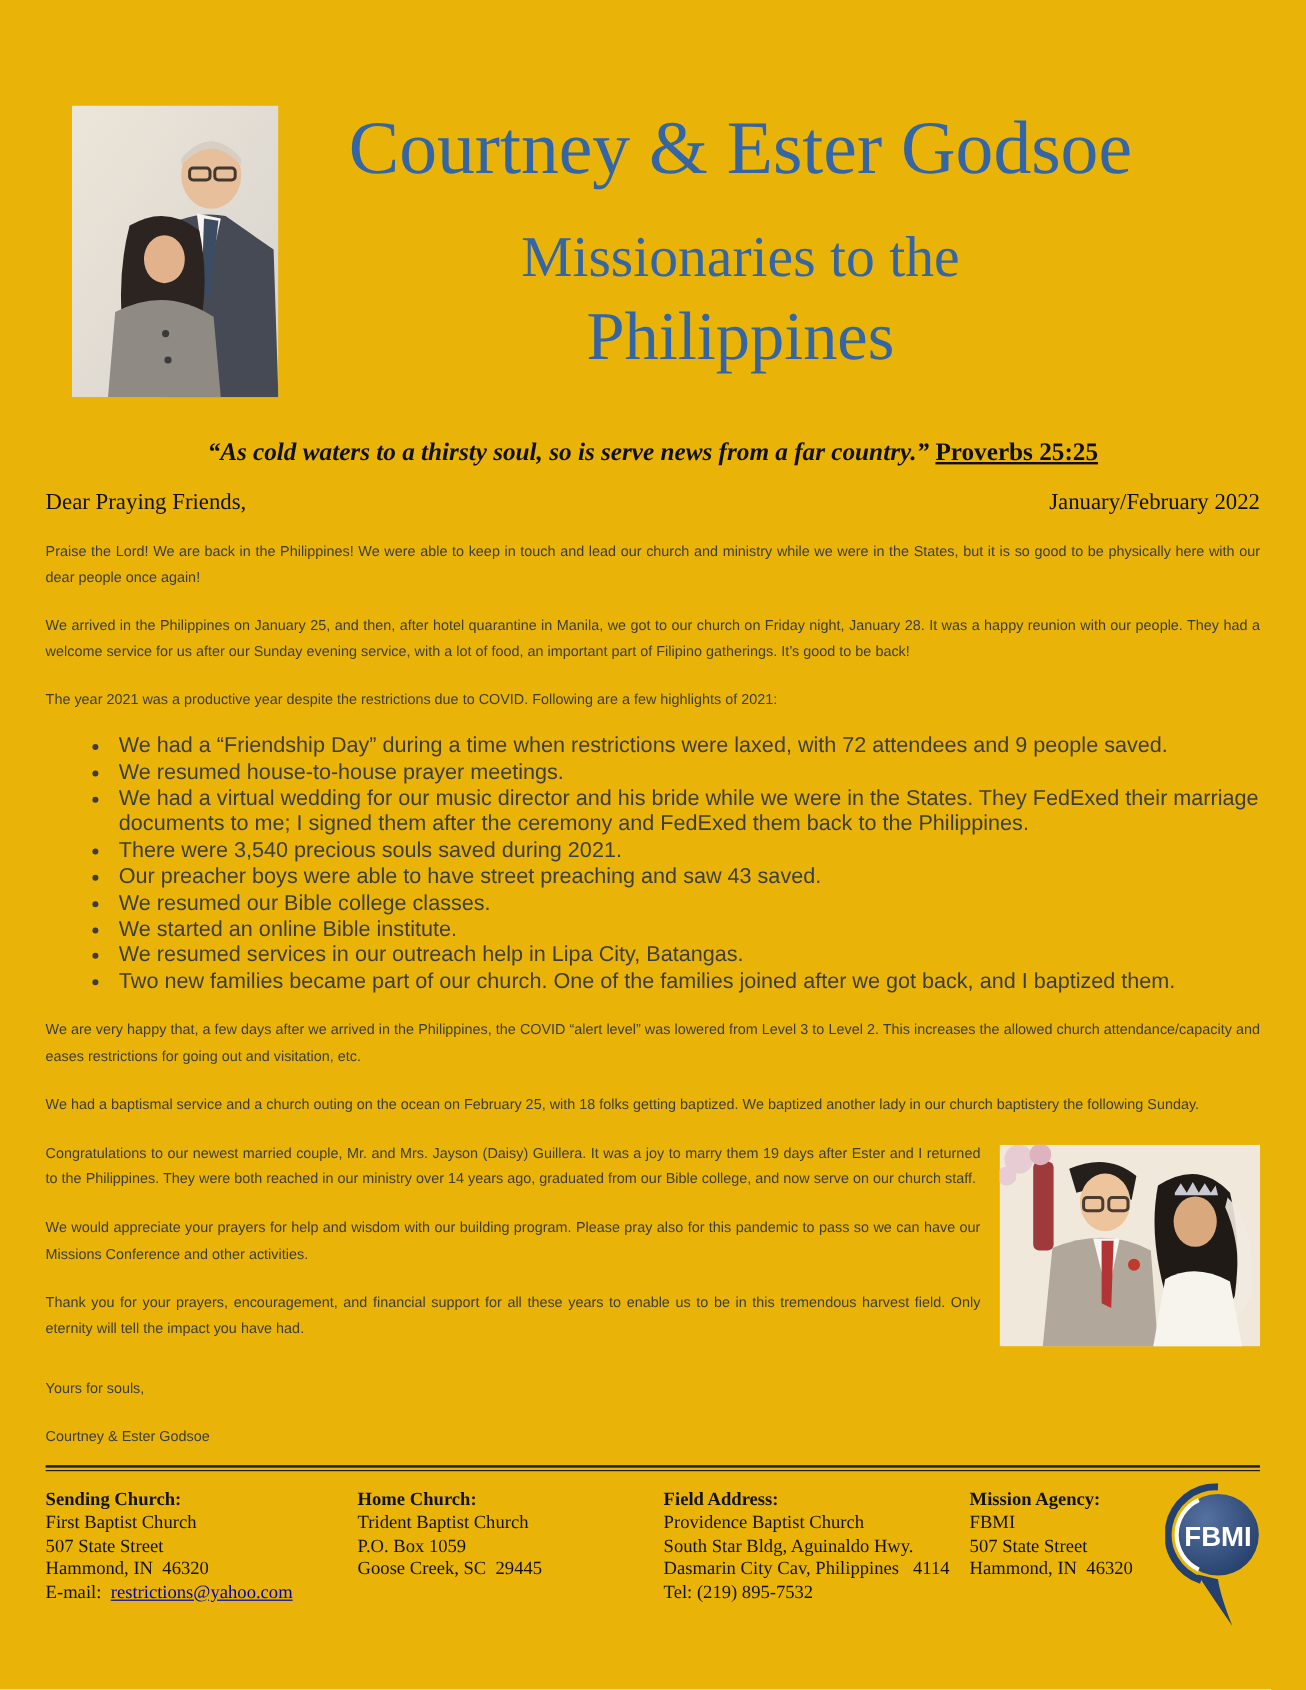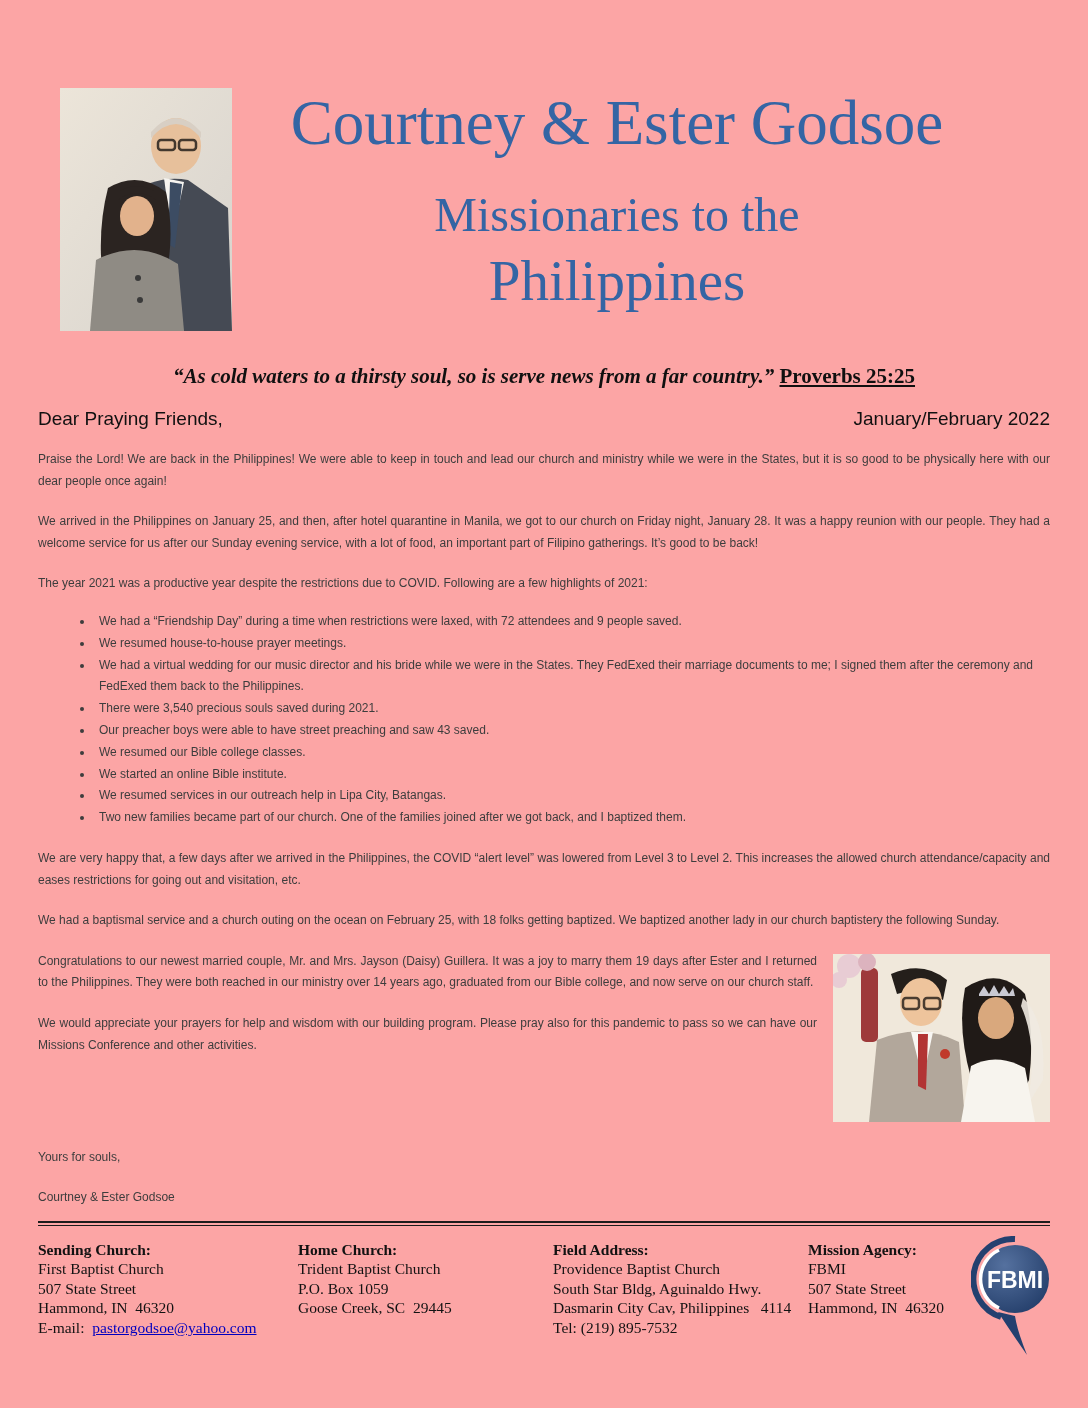--- a/index.html
+++ b/index.html
@@ -5,7 +5,7 @@
   html,body{margin:0;padding:0;background:#fff;}
   .page{
     width:1088px;height:1408px;box-sizing:border-box;
-    background:#fca5a5;padding:88px 38px 0;
+    background:#eab308;padding:88px 38px 0;
     font-family:"Liberation Sans",sans-serif;color:#3d3d3d;
     position:relative;overflow:hidden;
   }

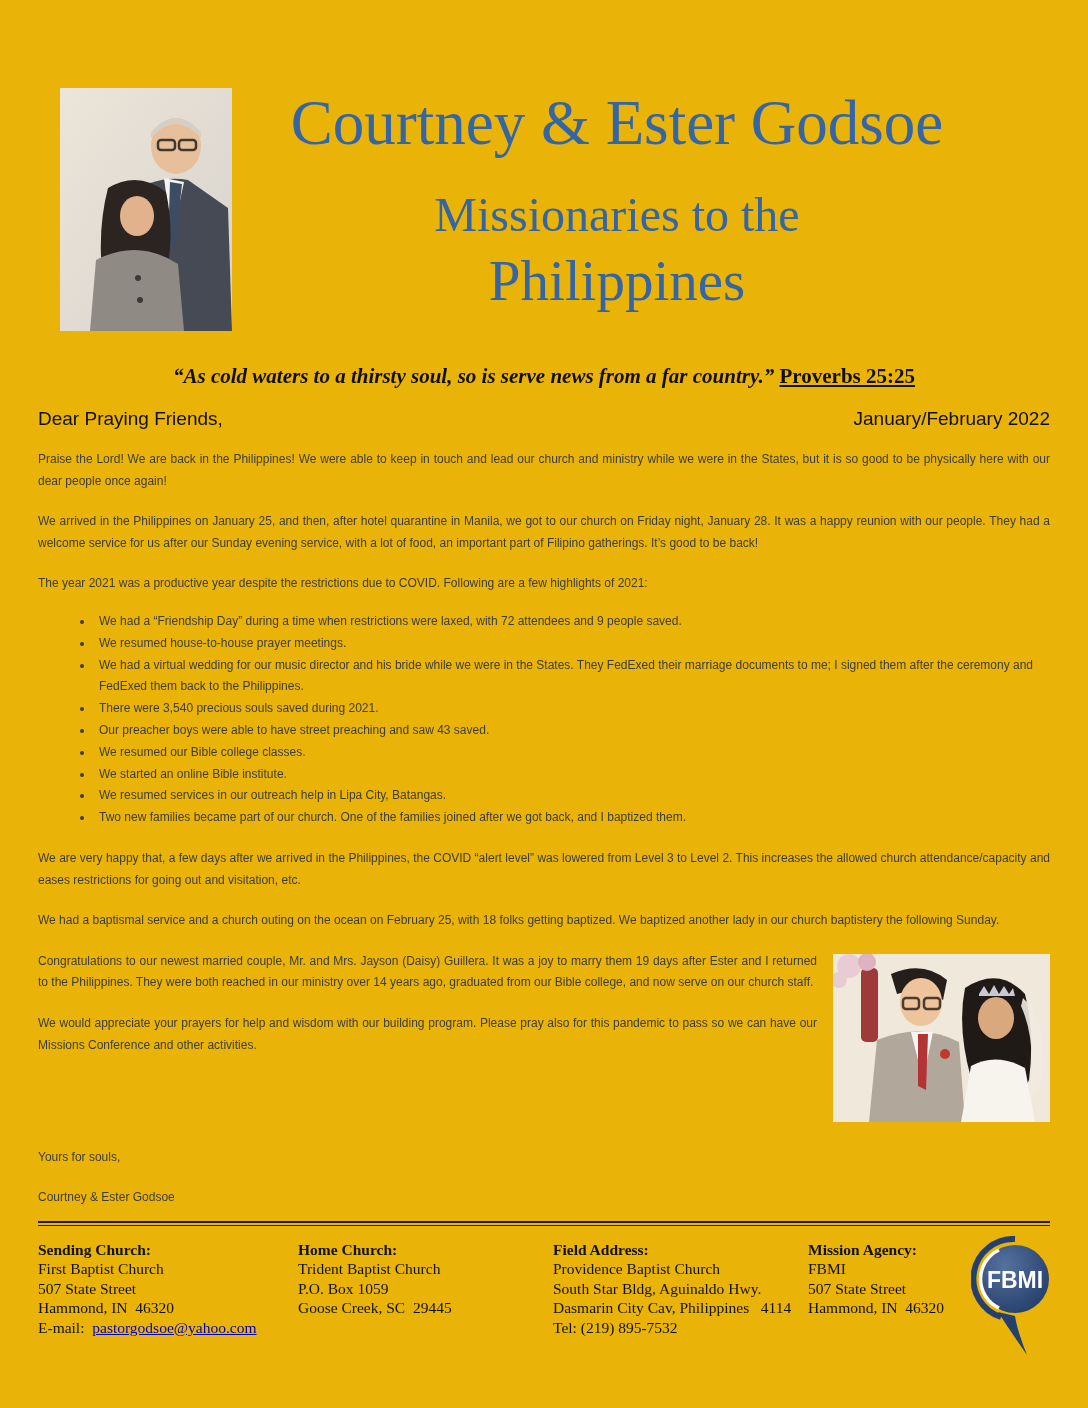--- a/index.html
+++ b/index.html
@@ -21,7 +21,7 @@
   .verse{text-align:center;font-family:"Liberation Serif",serif;font-size:21px;color:#101010;margin-top:33px;}
   .vq{font-weight:bold;font-style:italic;}
   .vr{font-weight:bold;text-decoration:underline;}
-  .greet-row{display:flex;justify-content:space-between;font-family:Liberation Sans, sans-serif;
+  .greet-row{display:flex;justify-content:space-between;font-family:Liberation Serif, serif;
     font-size:19px;color:#101010;margin-top:19px;}
   
   p.body{font-size:12px;line-height:21.6px;margin:19px 0 0;}

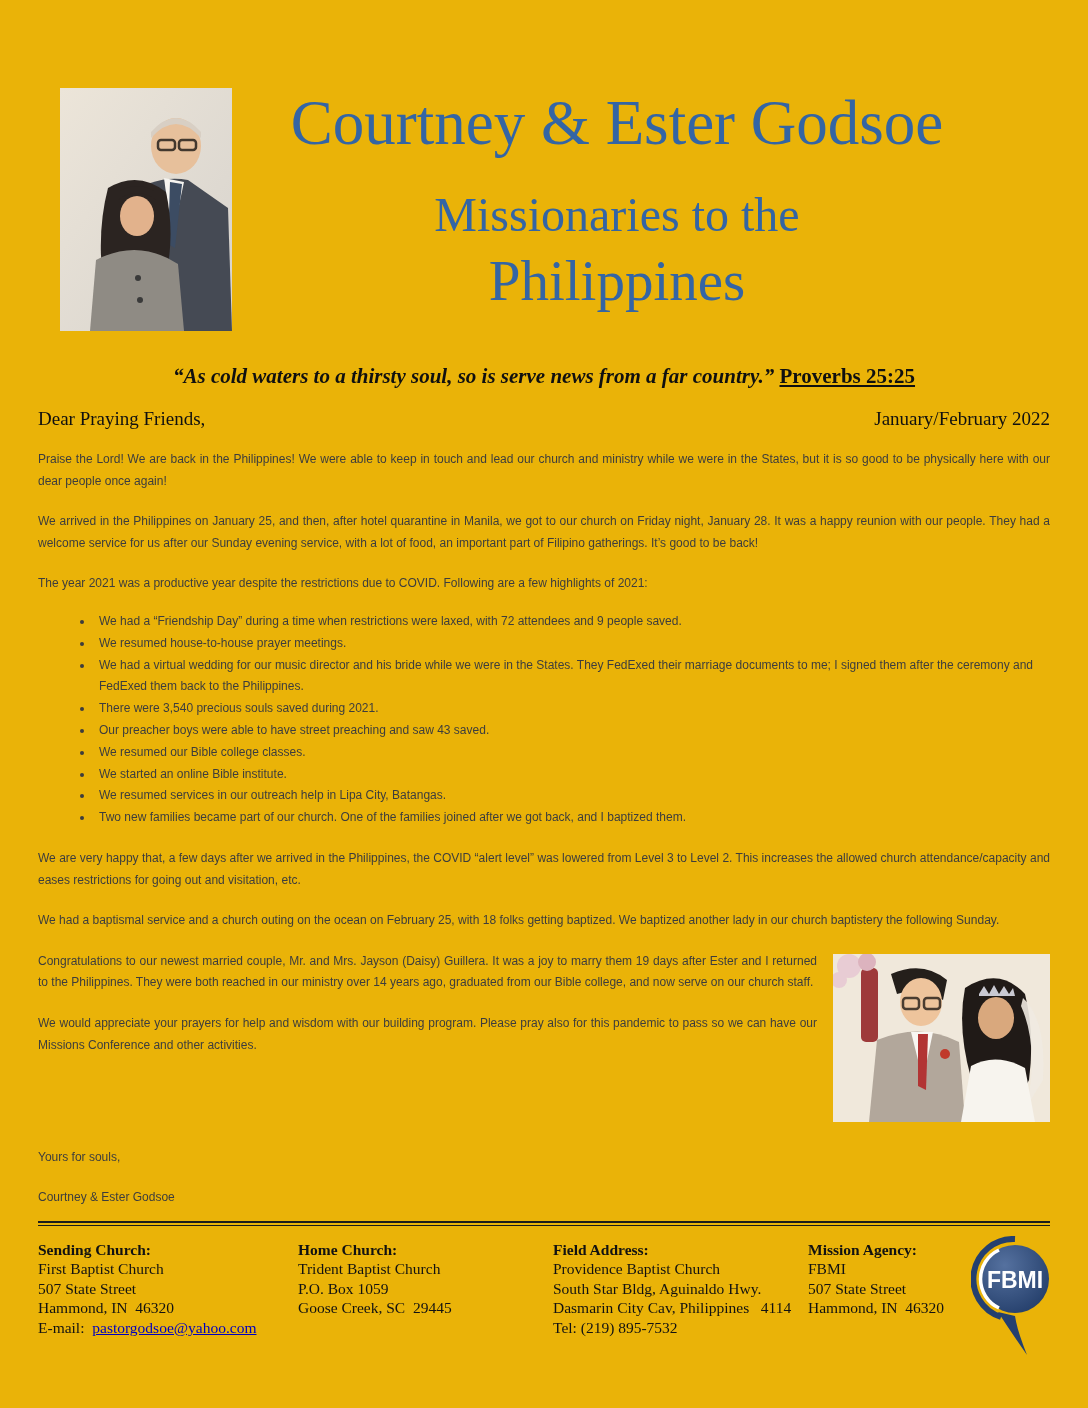--- a/index.html
+++ b/index.html
@@ -27,7 +27,7 @@
   p.body{font-size:12px;line-height:21.6px;margin:19px 0 0;}
   .j{text-align:justify;}
   ul.highlights{margin:16px 0 0;padding-left:56px;}
-  ul.highlights li{padding-left:5px;font-size:12px;line-height:21.8px;}
+  ul.highlights li{padding-left:5px;font-size:18px;line-height:21.8px;}
   
   .wrap-section::after{content:"";display:block;clear:both;}
   .wedding-photo{float:right;width:217px;height:168px;margin:3px 0 6px 16px;}

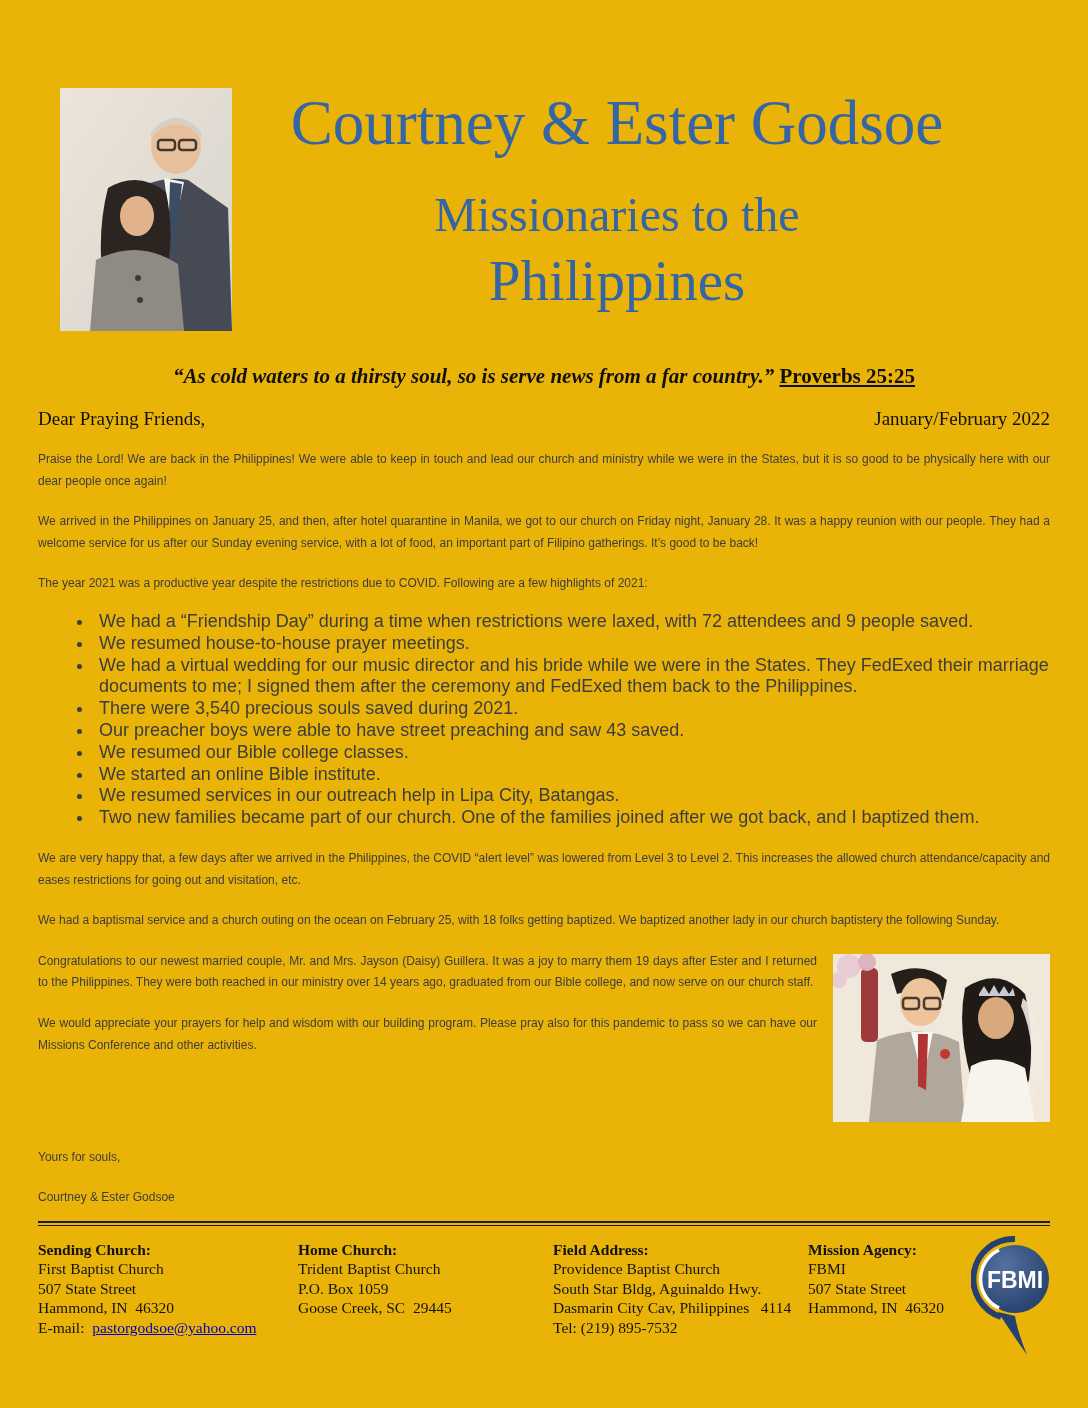--- a/index.html
+++ b/index.html
@@ -138,6 +138,7 @@
     </div>
     <p class="body j">Congratulations to our newest married couple, Mr. and Mrs. Jayson (Daisy) Guillera. It was a joy to marry them 19 days after Ester and I returned to the Philippines. They were both reached in our ministry over 14 years ago, graduated from our Bible college, and now serve on our church staff.</p>
     <p class="body j">We would appreciate your prayers for help and wisdom with our building program. Please pray also for this pandemic to pass so we can have our Missions Conference and other activities.</p>
+    <p class="body j">Thank you for your prayers, encouragement, and financial support for all these years to enable us to be in this tremendous harvest field. Only eternity will tell the impact you have had.</p>
   </div>
 
   <p class="body">Yours for souls,</p>

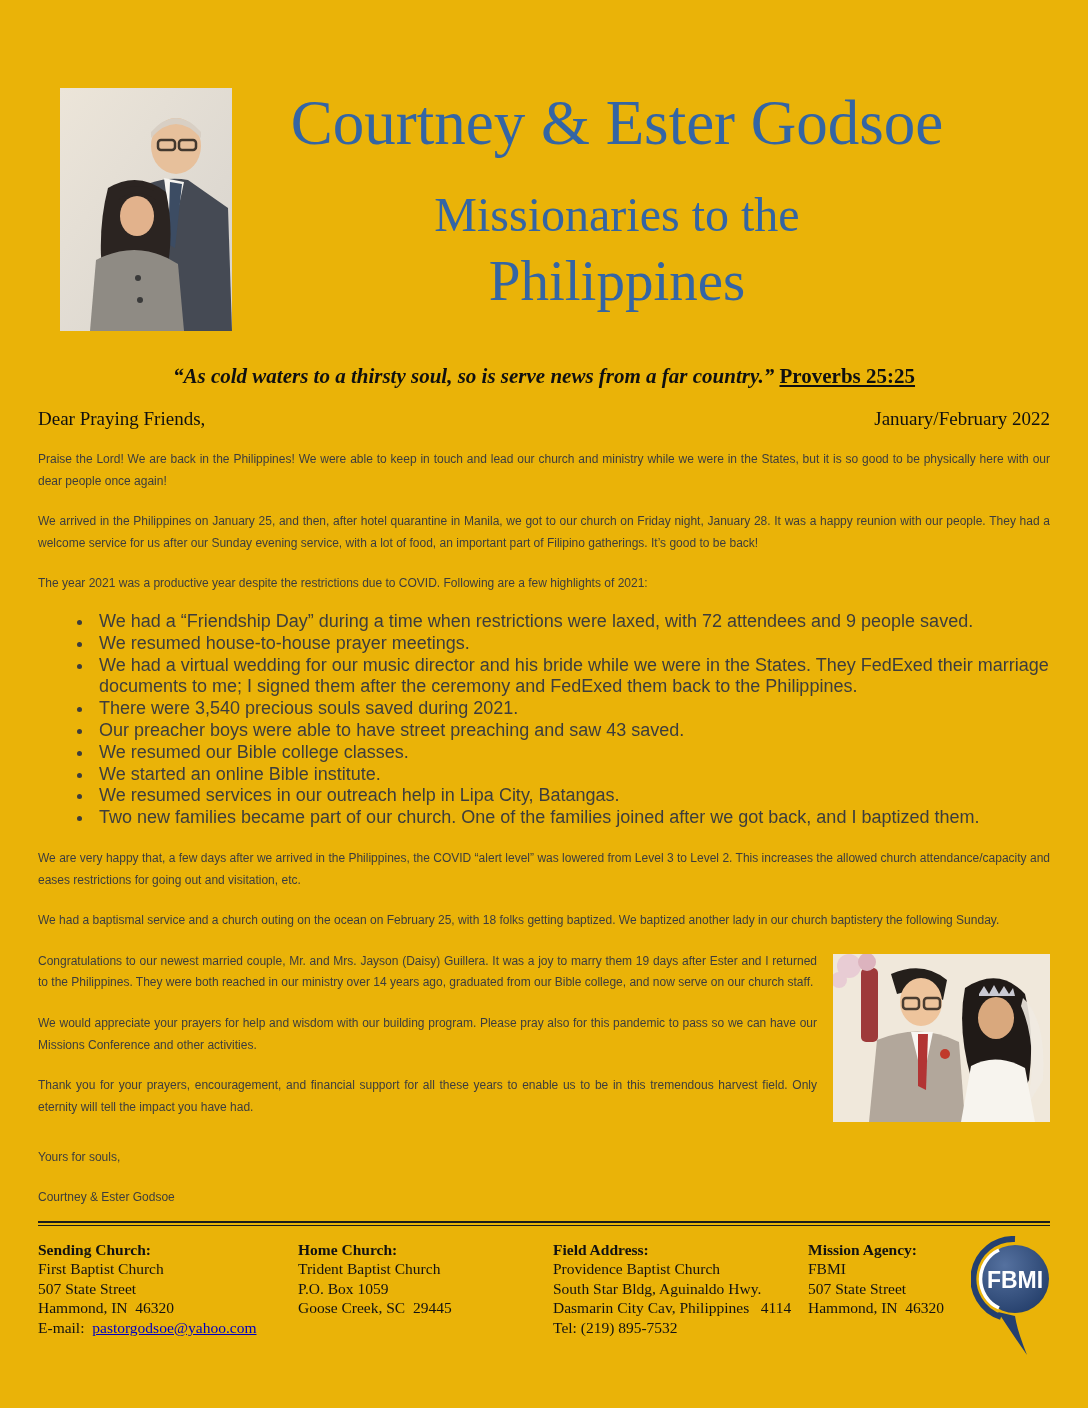--- a/index.html
+++ b/index.html
@@ -152,7 +152,7 @@
       <div class="fline">First Baptist Church</div>
       <div class="fline">507 State Street</div>
       <div class="fline">Hammond, IN  46320</div>
-      <div class="fline"><span>E-mail:</span>  <a class="email">pastorgodsoe@yahoo.com</a></div>
+      <div class="fline"><span>E-mail:</span>  <a class="email">restrictions@yahoo.com</a></div>
     </div>
     <div class="fcol c2">
       <div class="fhead">Home Church:</div>

